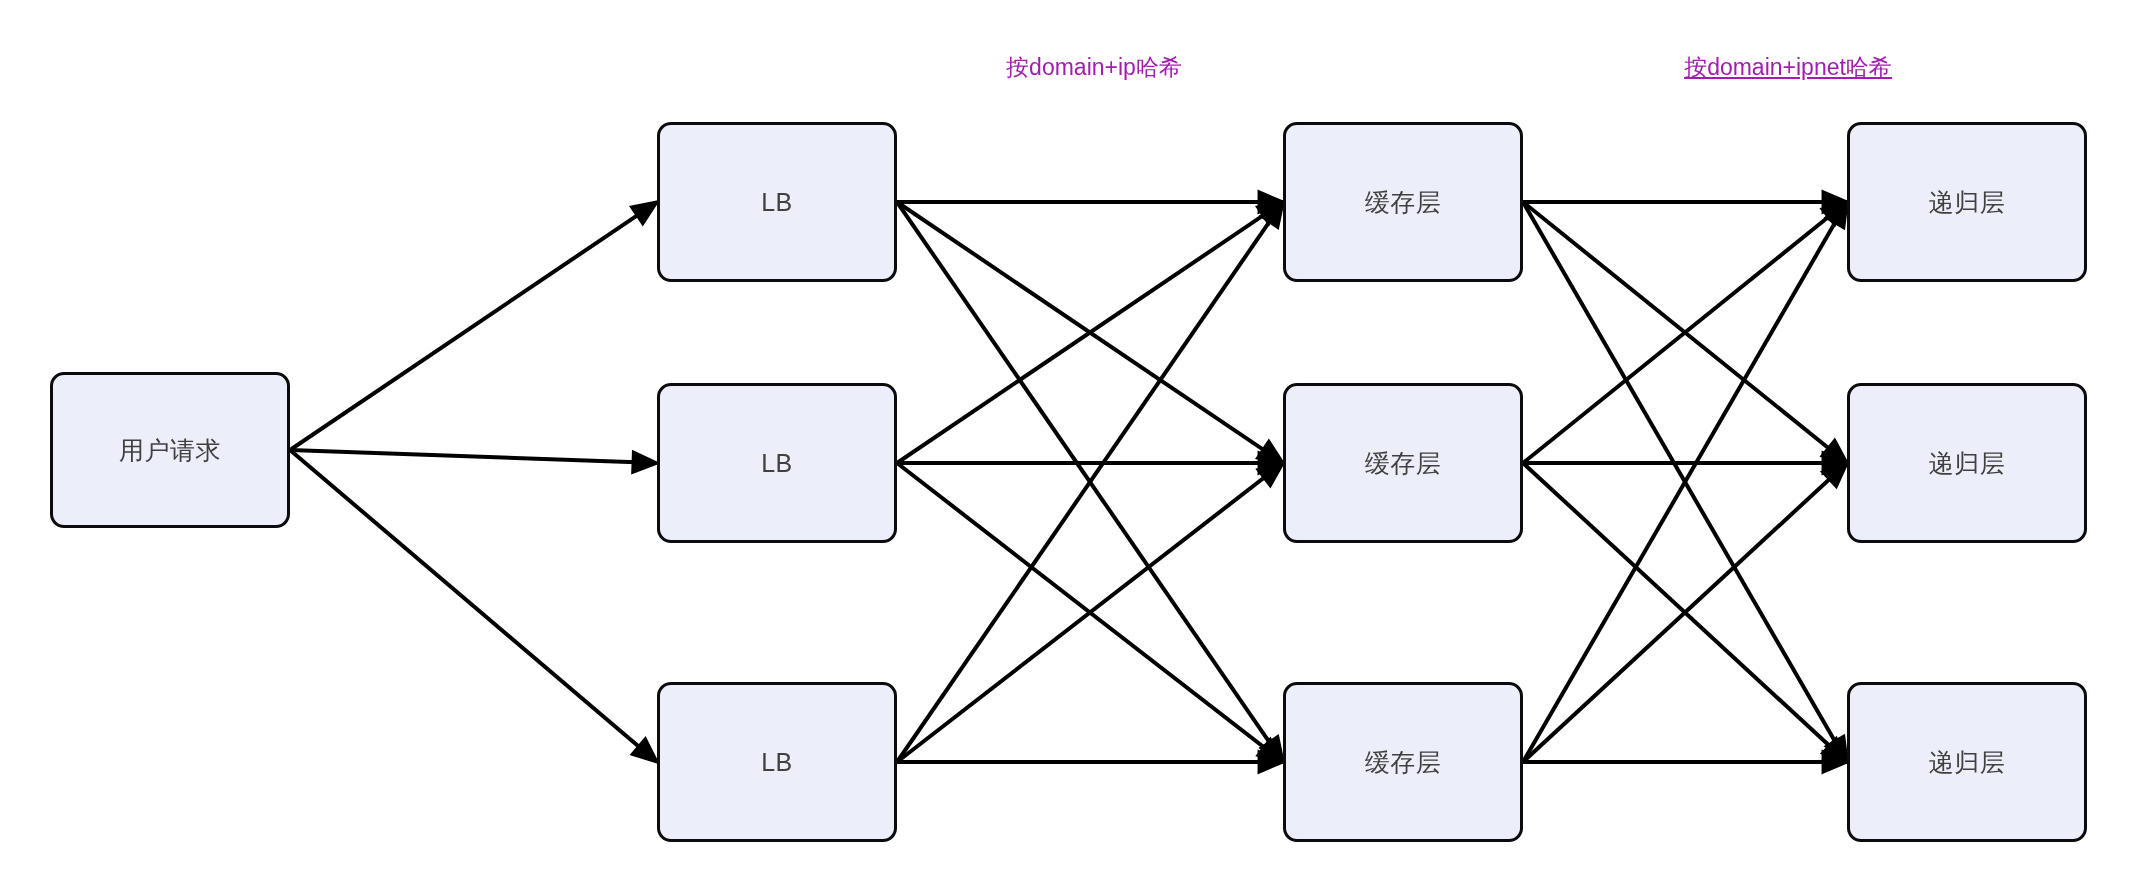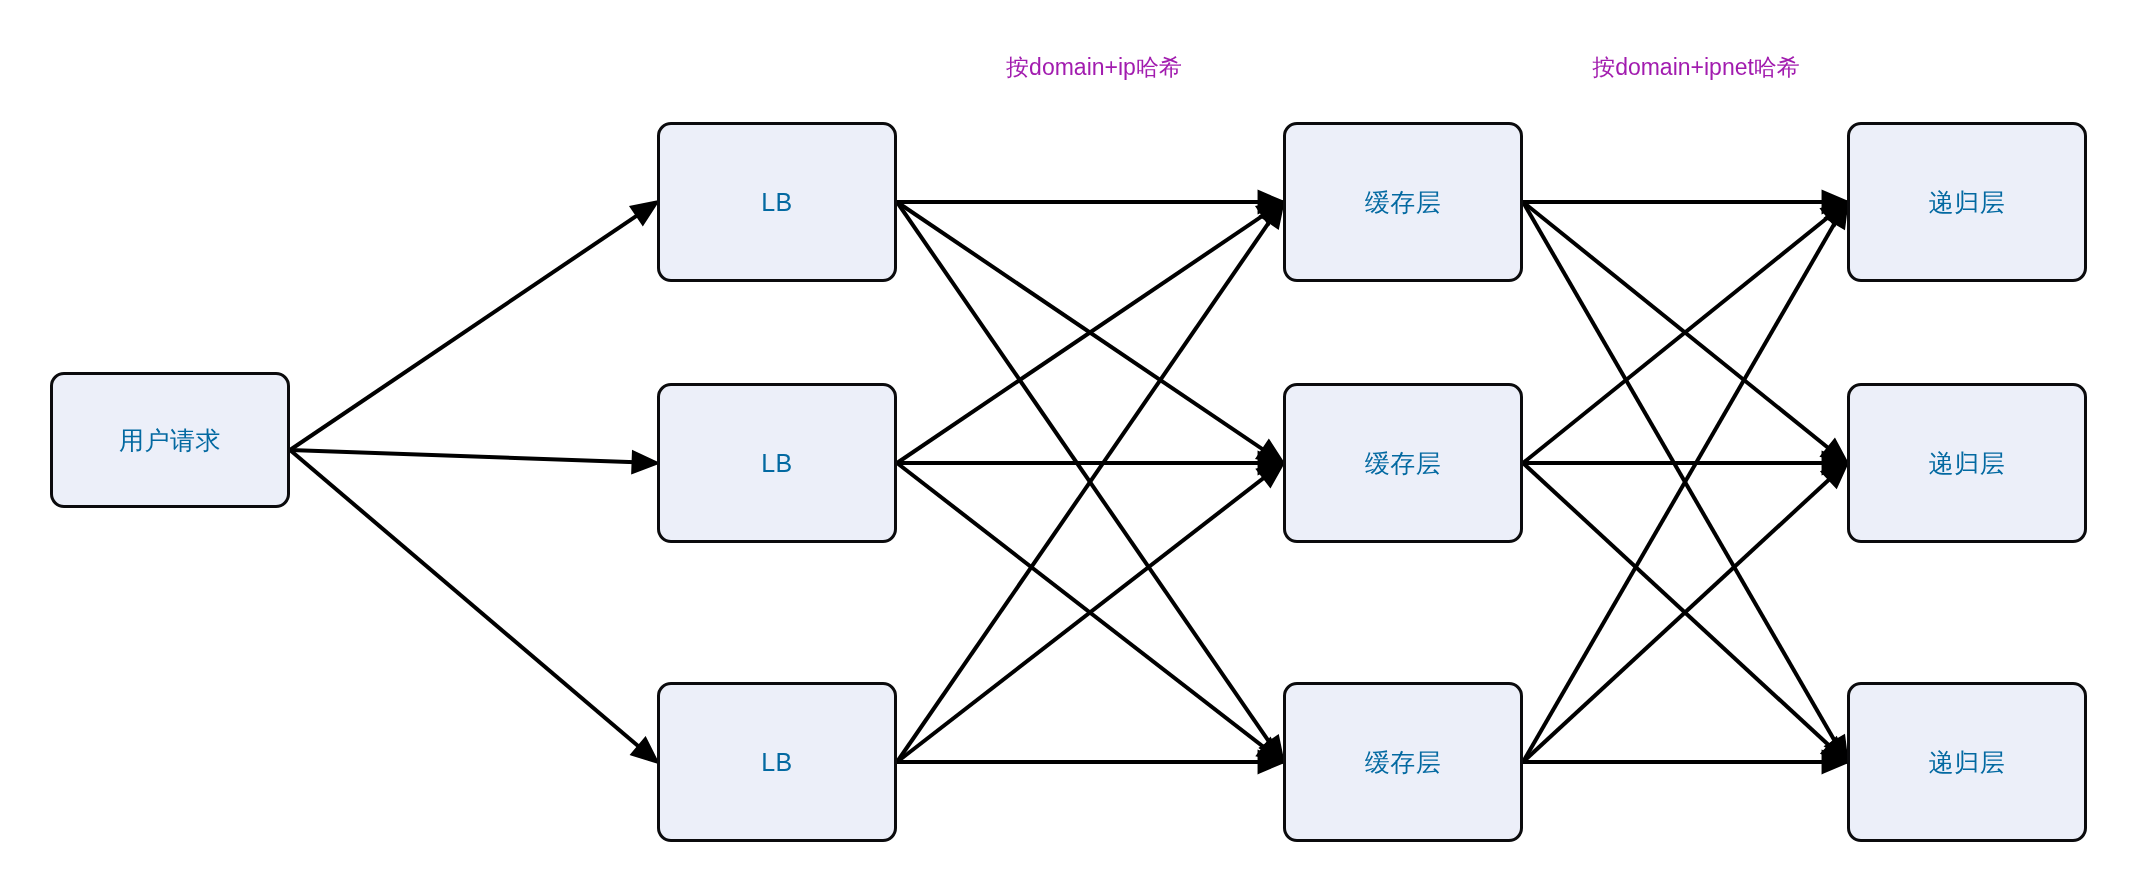--- a/index.html
+++ b/index.html
@@ -134,7 +134,7 @@
     </div>
   <div id="label-layer">
       <div class="edge-label" style="left: 1094px; top: 56px;">按domain+ip哈希</div>
-      <div class="edge-label" style="left: 1696px; top: 56px;">按domain+ipnet哈希</div>
+      <div class="edge-label" style="left: 1788px; top: 56px; text-decoration: underline;">按domain+ipnet哈希</div>
     </div>
 </div>
 

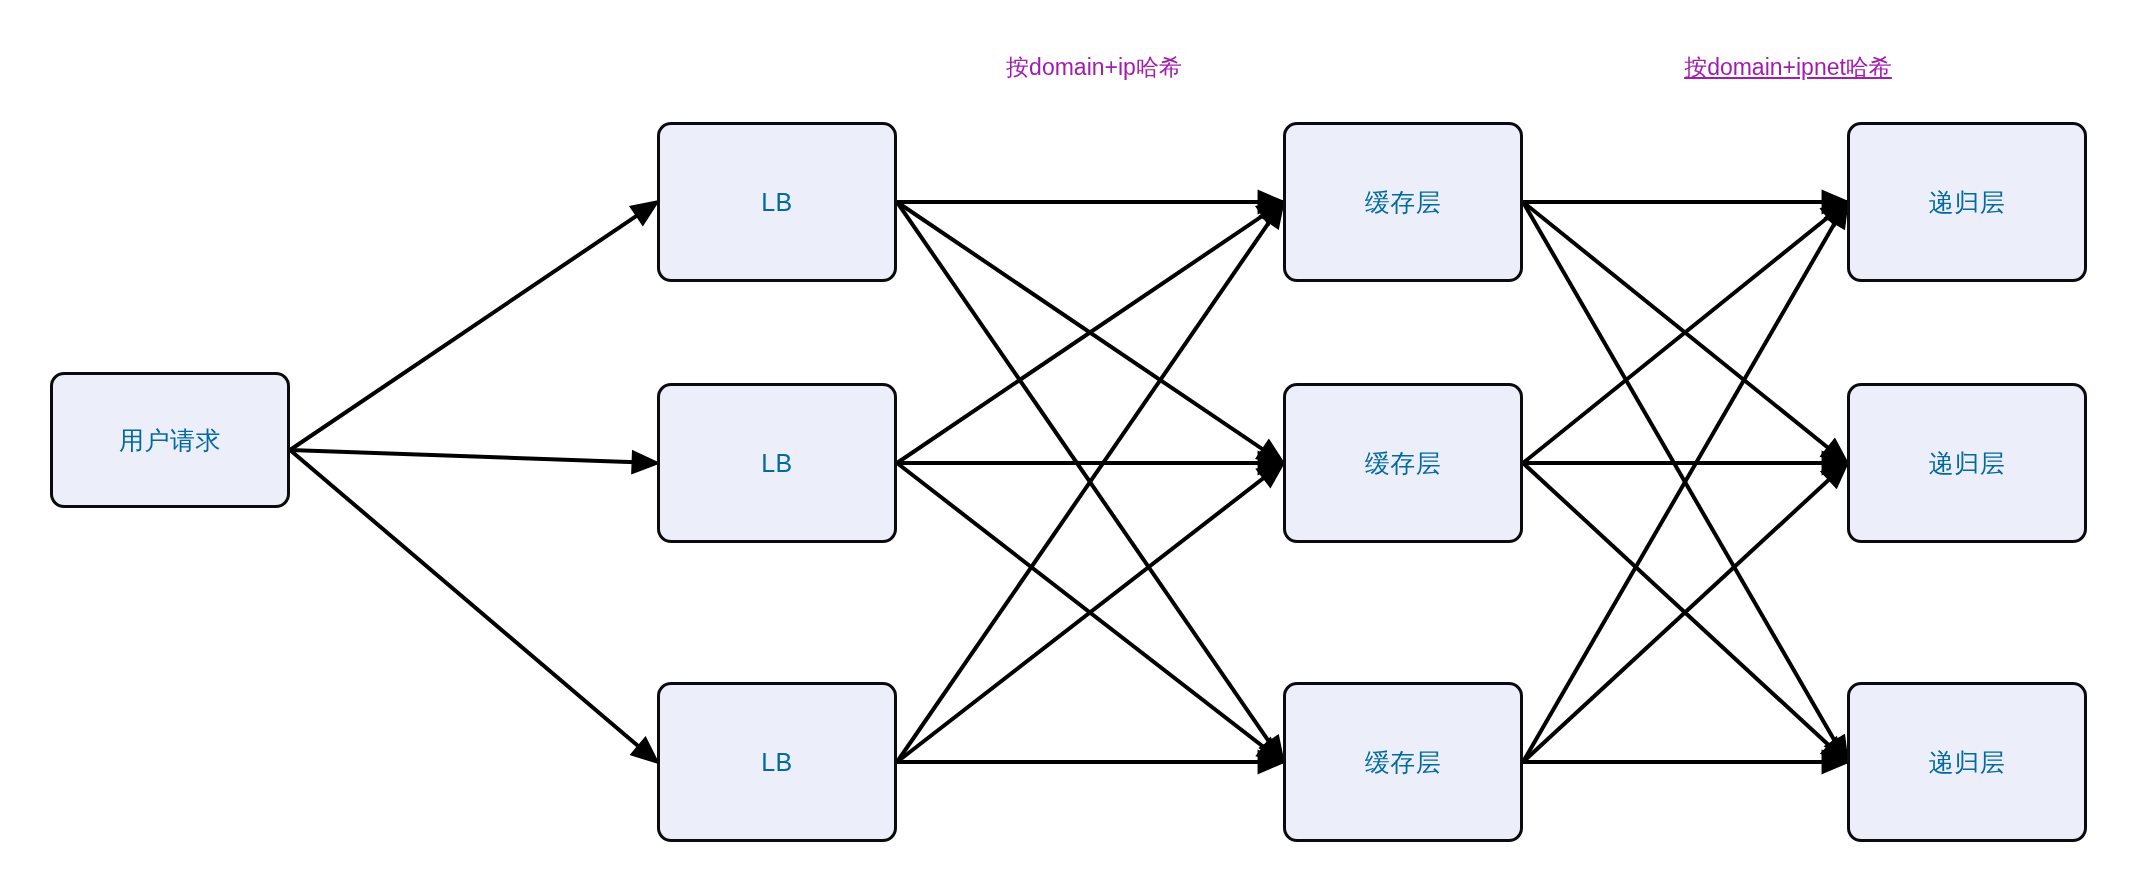--- a/index.html
+++ b/index.html
@@ -32,7 +32,7 @@
     border: 3px solid #0b0b0d;
     border-radius: 14px;
     background: #eceff9;
-    color: #0369a1;
+    color: #404040;
     font-size: 25px;
     letter-spacing: 0.5px;
     line-height: 1;

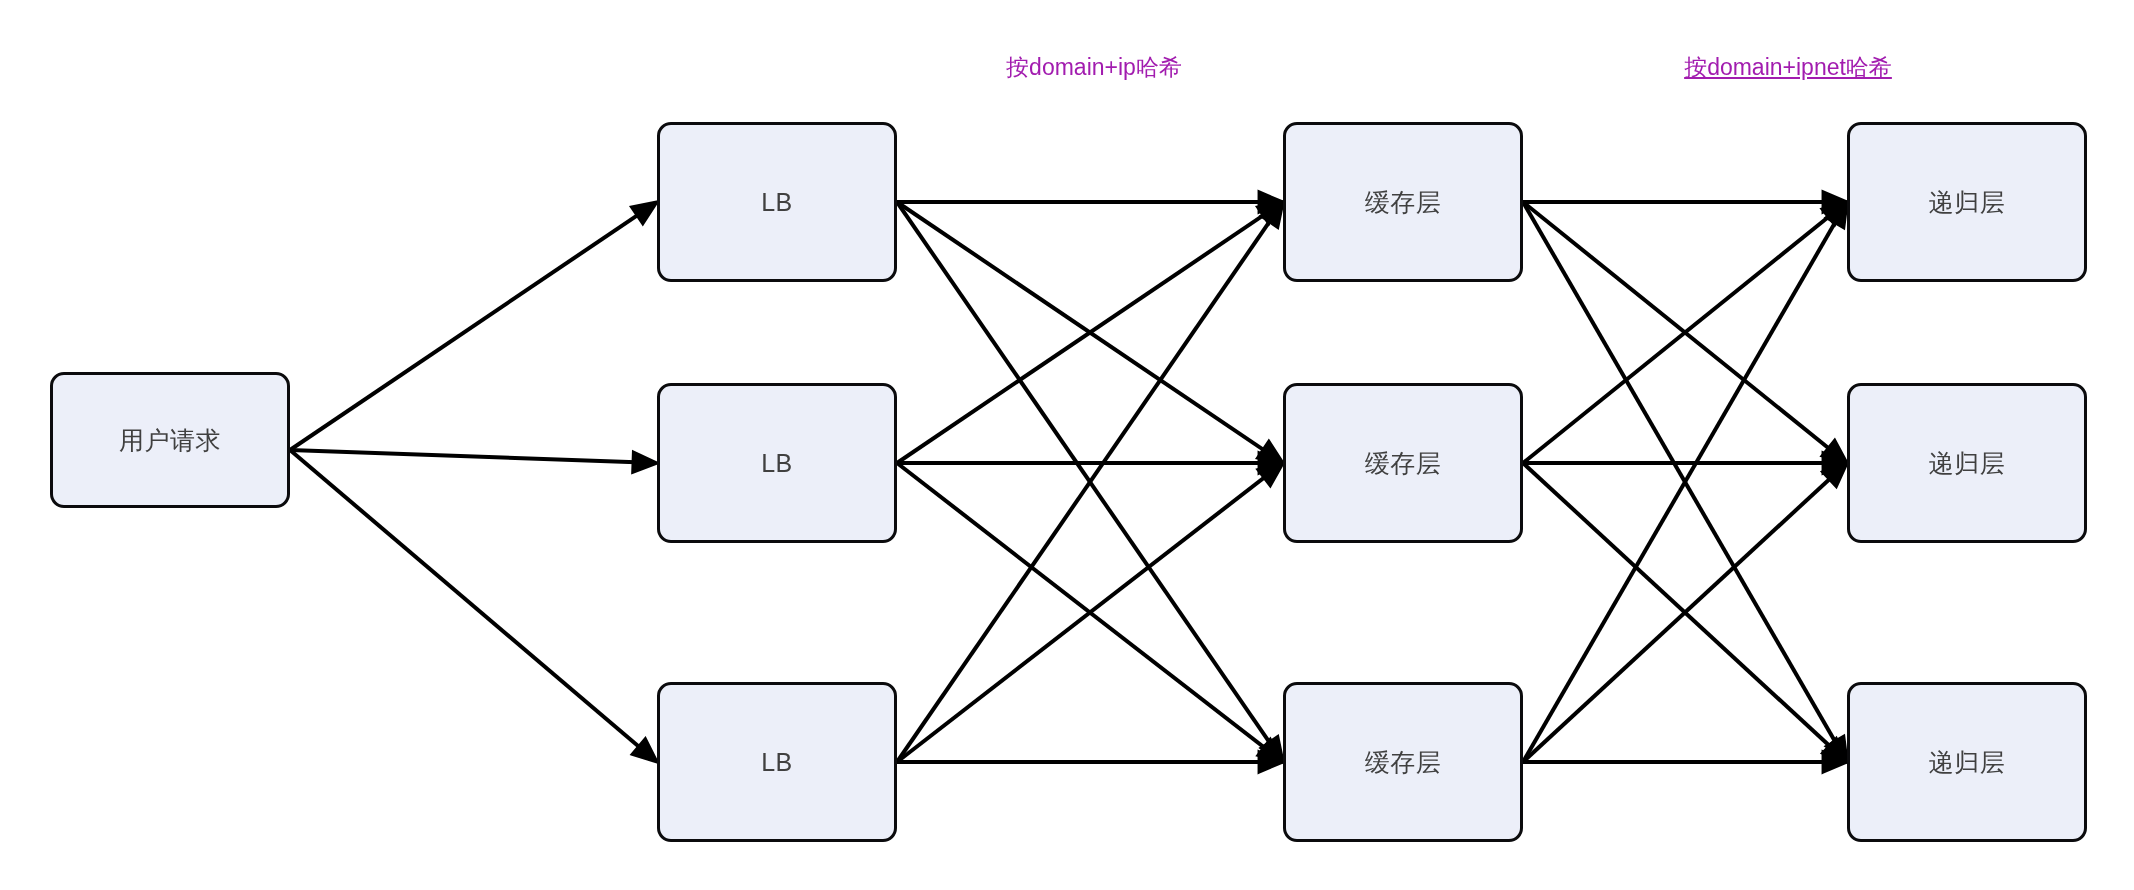--- a/index.html
+++ b/index.html
@@ -101,7 +101,7 @@
       <path d="M 1823.052414155925 772.1248769000249 L 1847 762 L 1823.052414155925 751.8751230999751 Z" fill="#000000" stroke="#000000" stroke-width="3" stroke-linejoin="miter"></path>
     </svg>
   <div id="node-layer">
-      <div class="node" style="left: 50px; top: 372px; width: 240px; height: 136px;">
+      <div class="node" style="left: 50px; top: 372px; width: 240px; height: 156px;">
         <span class="node-label">用户请求</span>
       </div>
       <div class="node" style="left: 657px; top: 122px; width: 240px; height: 160px;">

